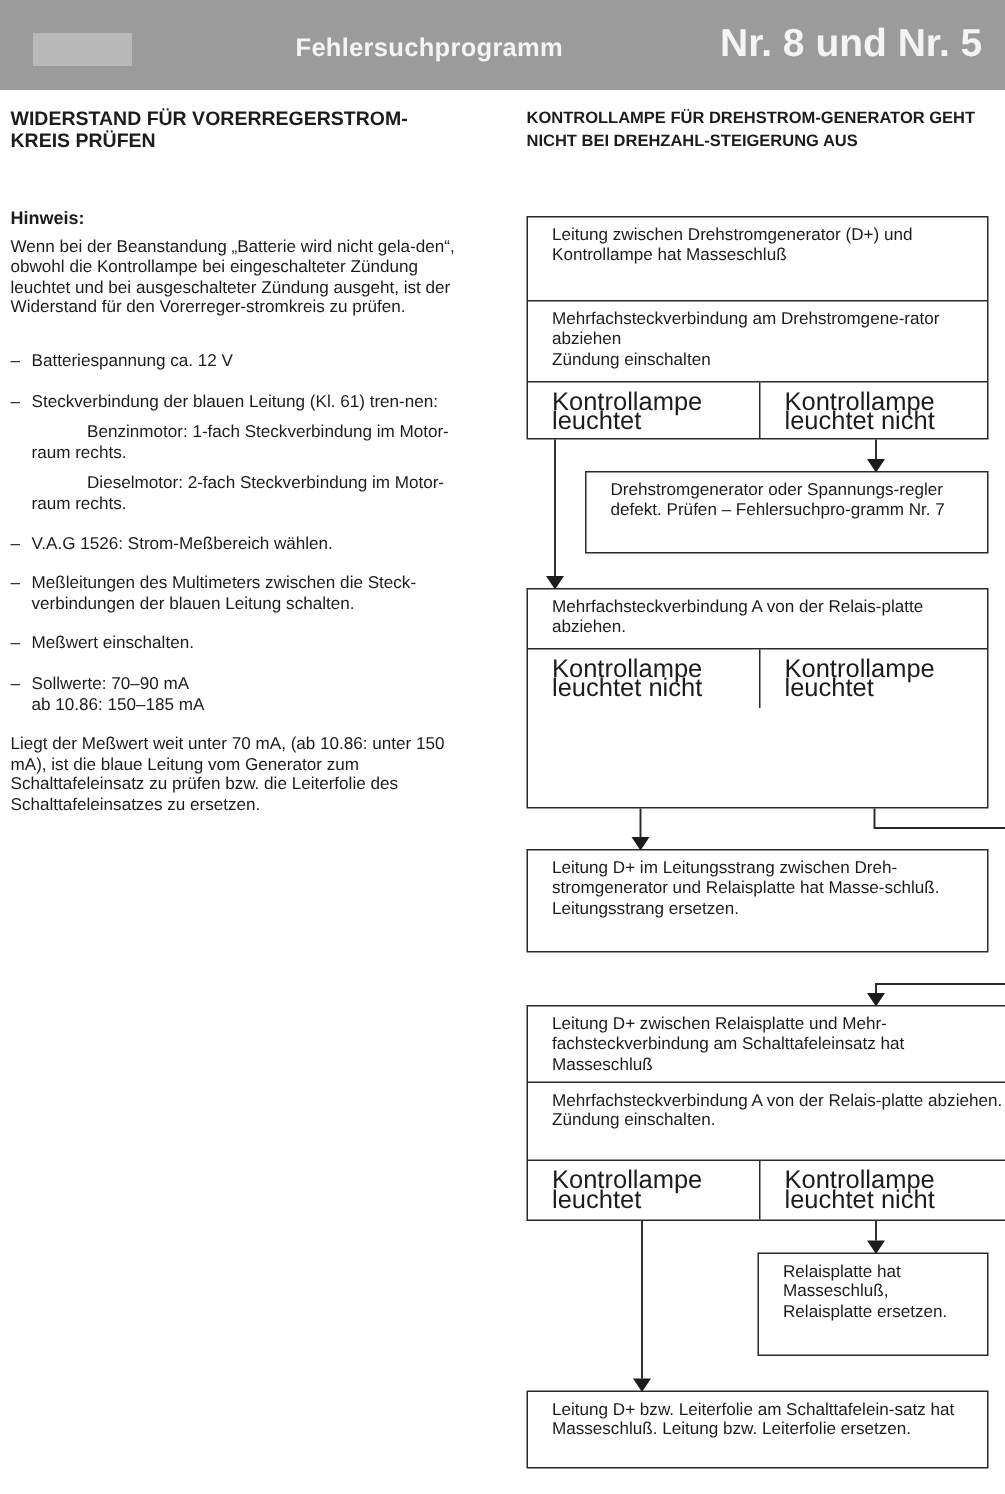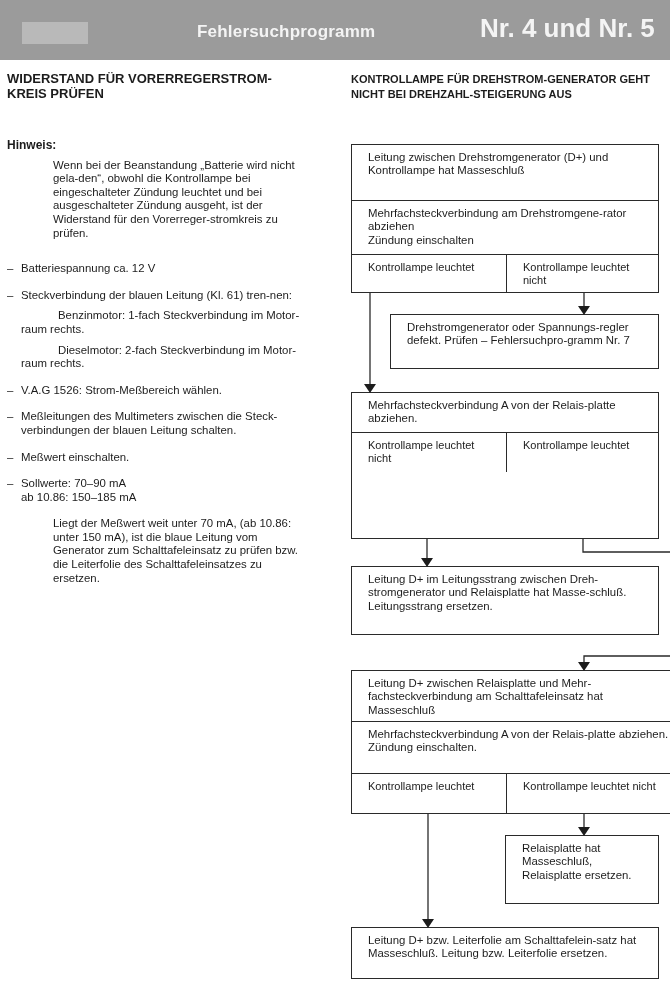--- a/index.html
+++ b/index.html
@@ -54,7 +54,7 @@
 <div class="header-band">
   <div class="header-stub"></div>
   <div class="header-title">Fehlersuchprogramm</div>
-  <div class="header-number">Nr. 4 und Nr. 5</div>
+  <div class="header-number">Nr. 8 und Nr. 5</div>
 </div>
 
 <div class="left-col">

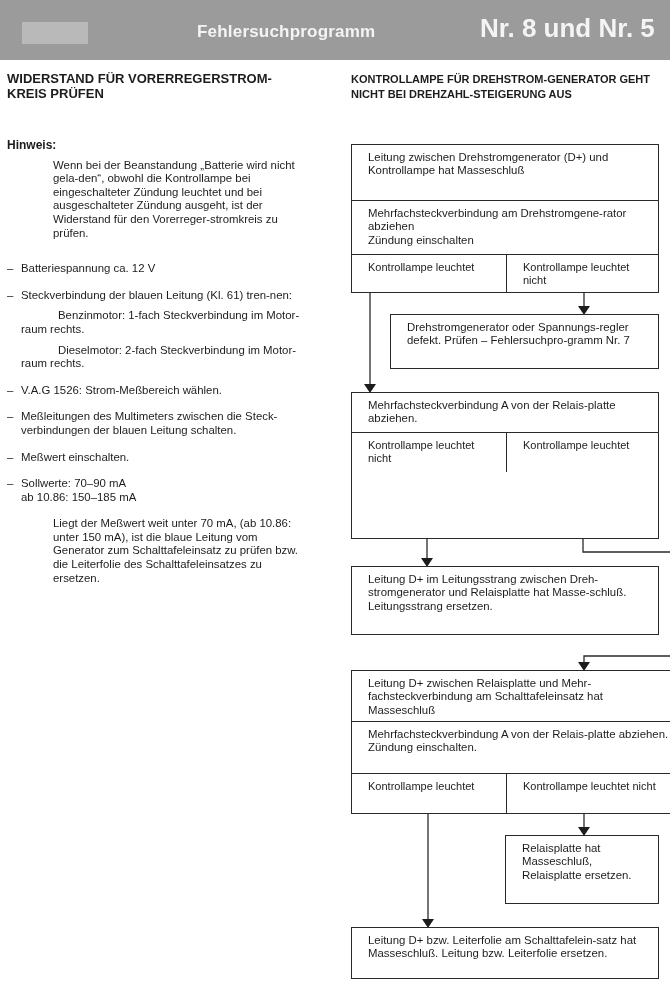--- a/index.html
+++ b/index.html
@@ -26,7 +26,7 @@
   .left-col { position: absolute; left: 7px; top: 71px; width: 300px; font-size: 11.4px; line-height: 13.6px; }
   .left-title { font-size: 13px; font-weight: bold; line-height: 15px; margin-bottom: 38px; }
   .hint-label { font-weight: bold; font-size: 12px; margin-bottom: 6px; }
-  .para { margin-bottom: 18px; margin-left: 46px; }
+  .para { margin-bottom: 18px; }
   .bullet { position: relative; padding-left: 14px; margin-bottom: 13px; }
   .bullet .dash { position: absolute; left: 0; top: 0; }
   .sub { margin-top: 7px; }

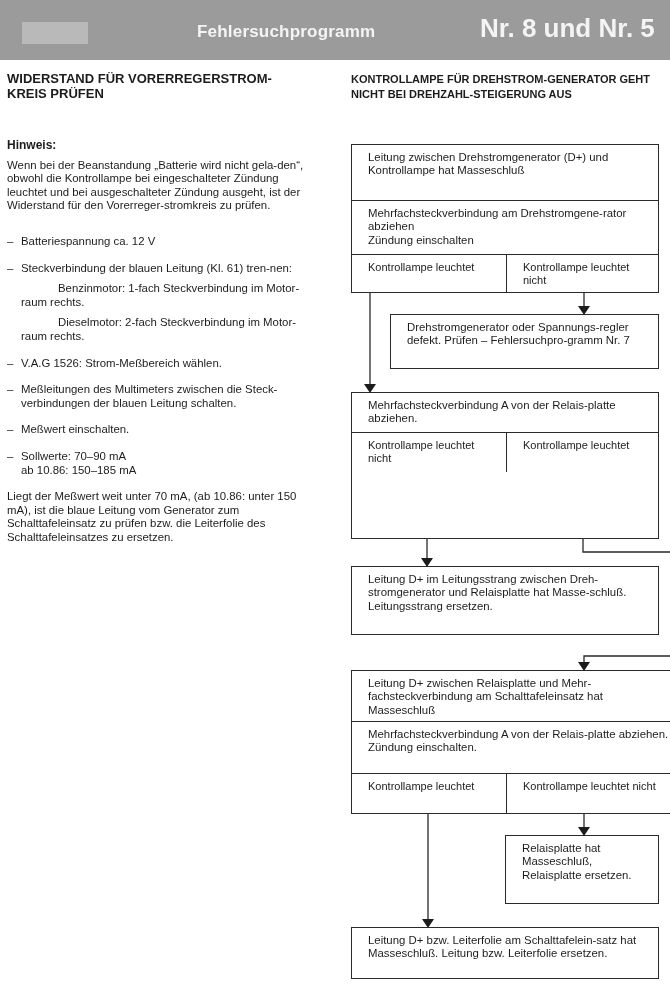--- a/index.html
+++ b/index.html
@@ -41,7 +41,7 @@
   .row { position: relative; border-bottom: 1.5px solid #2a2a2a; font-size: 11.4px; line-height: 13.4px; padding: 6px 8px 0 16px; }
   .row:last-child { border-bottom: none; }
   .split { display: flex; border-bottom: none; padding: 0; }
-  .split .cell { font-size: 11px; line-height: 13.4px; padding: 6px 8px 0 16px; }
+  .split .cell { font-size: 17px; line-height: 13.4px; padding: 6px 8px 0 16px; }
   .split .cell.left { width: 155px; border-right: 1.5px solid #2a2a2a; }
   .split .cell.right { flex: 1; }
   .simple { font-size: 11.4px; line-height: 13.4px; padding: 6px 8px 0 16px; }

